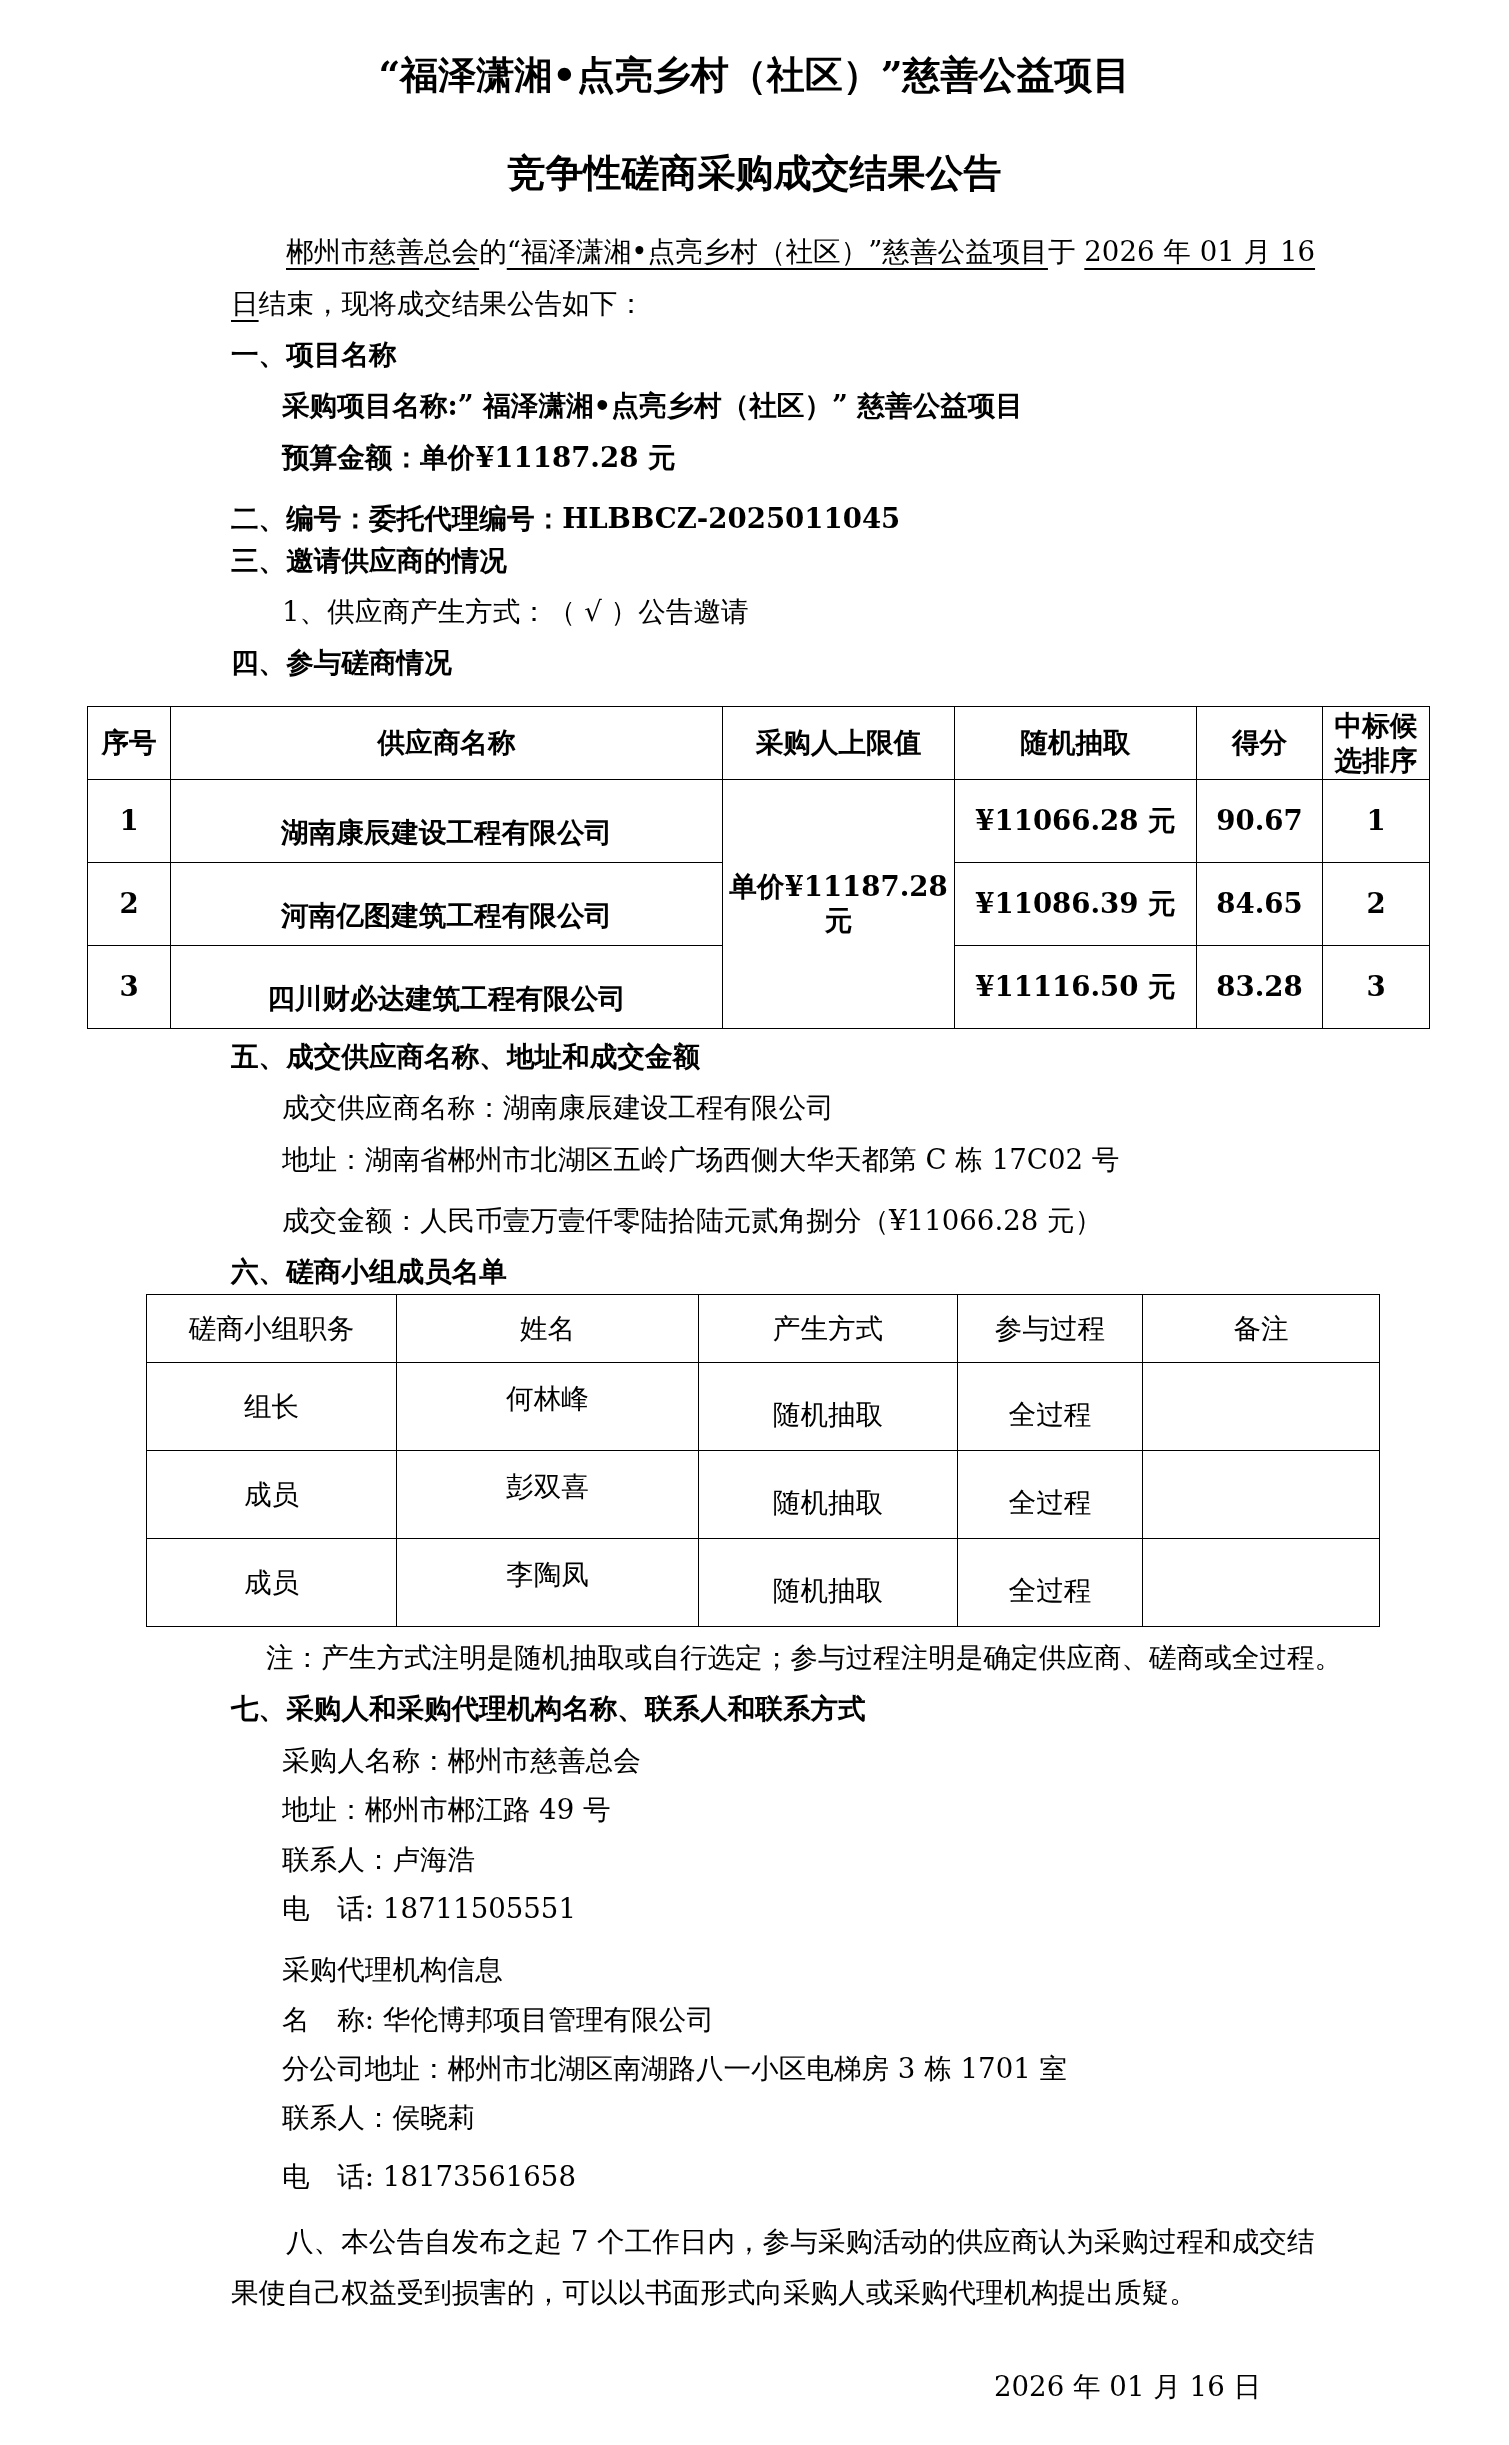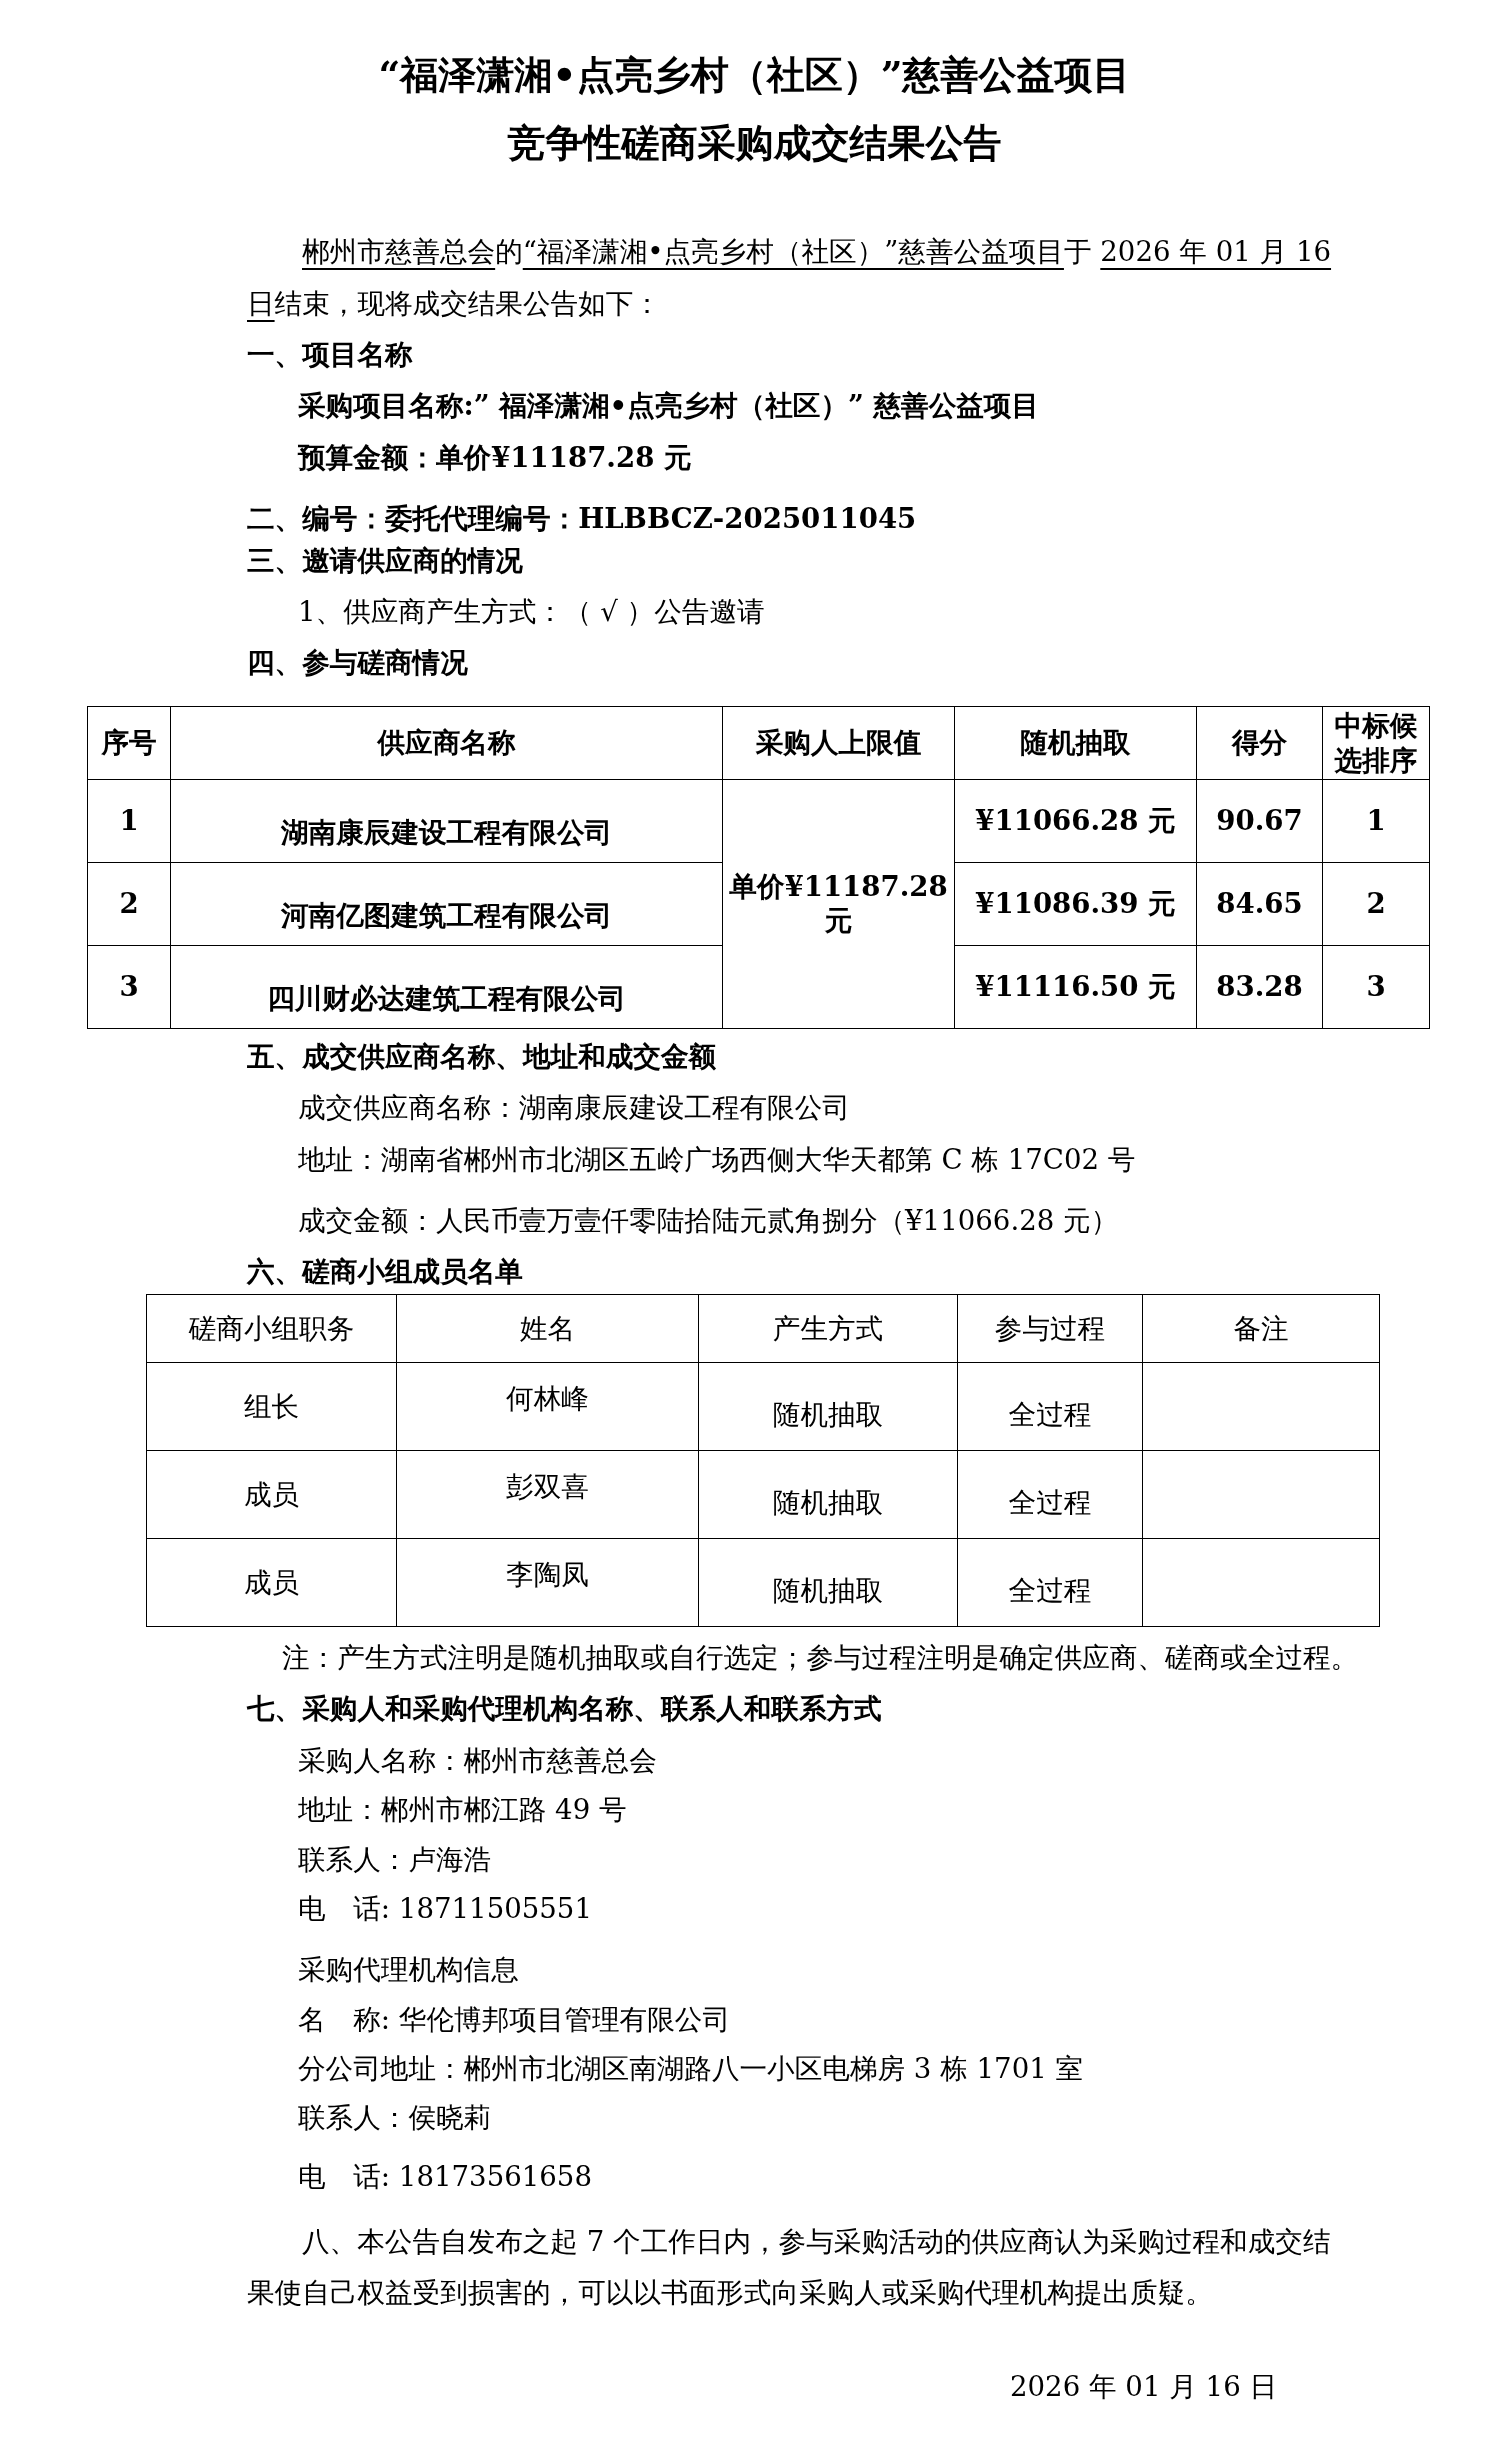--- a/index.html
+++ b/index.html
@@ -55,7 +55,7 @@
 <div class="page">
 
   <div class="title" style="top:46px">“福泽潇湘•点亮乡村（社区）”慈善公益项目</div>
-  <div class="title" style="top:114px">竞争性磋商采购成交结果公告</div>
+  <div class="title" style="top:144px">竞争性磋商采购成交结果公告</div>
 
   <div class="line" style="top:226px; left:231px; padding-left:55px"><span class="ul">郴州市慈善总会</span><span>的</span><span class="ul">“福泽潇湘•点亮乡村（社区）”慈善公益项目</span><span>于 </span><span class="ul">2026 年 01 月 16</span></div>
 

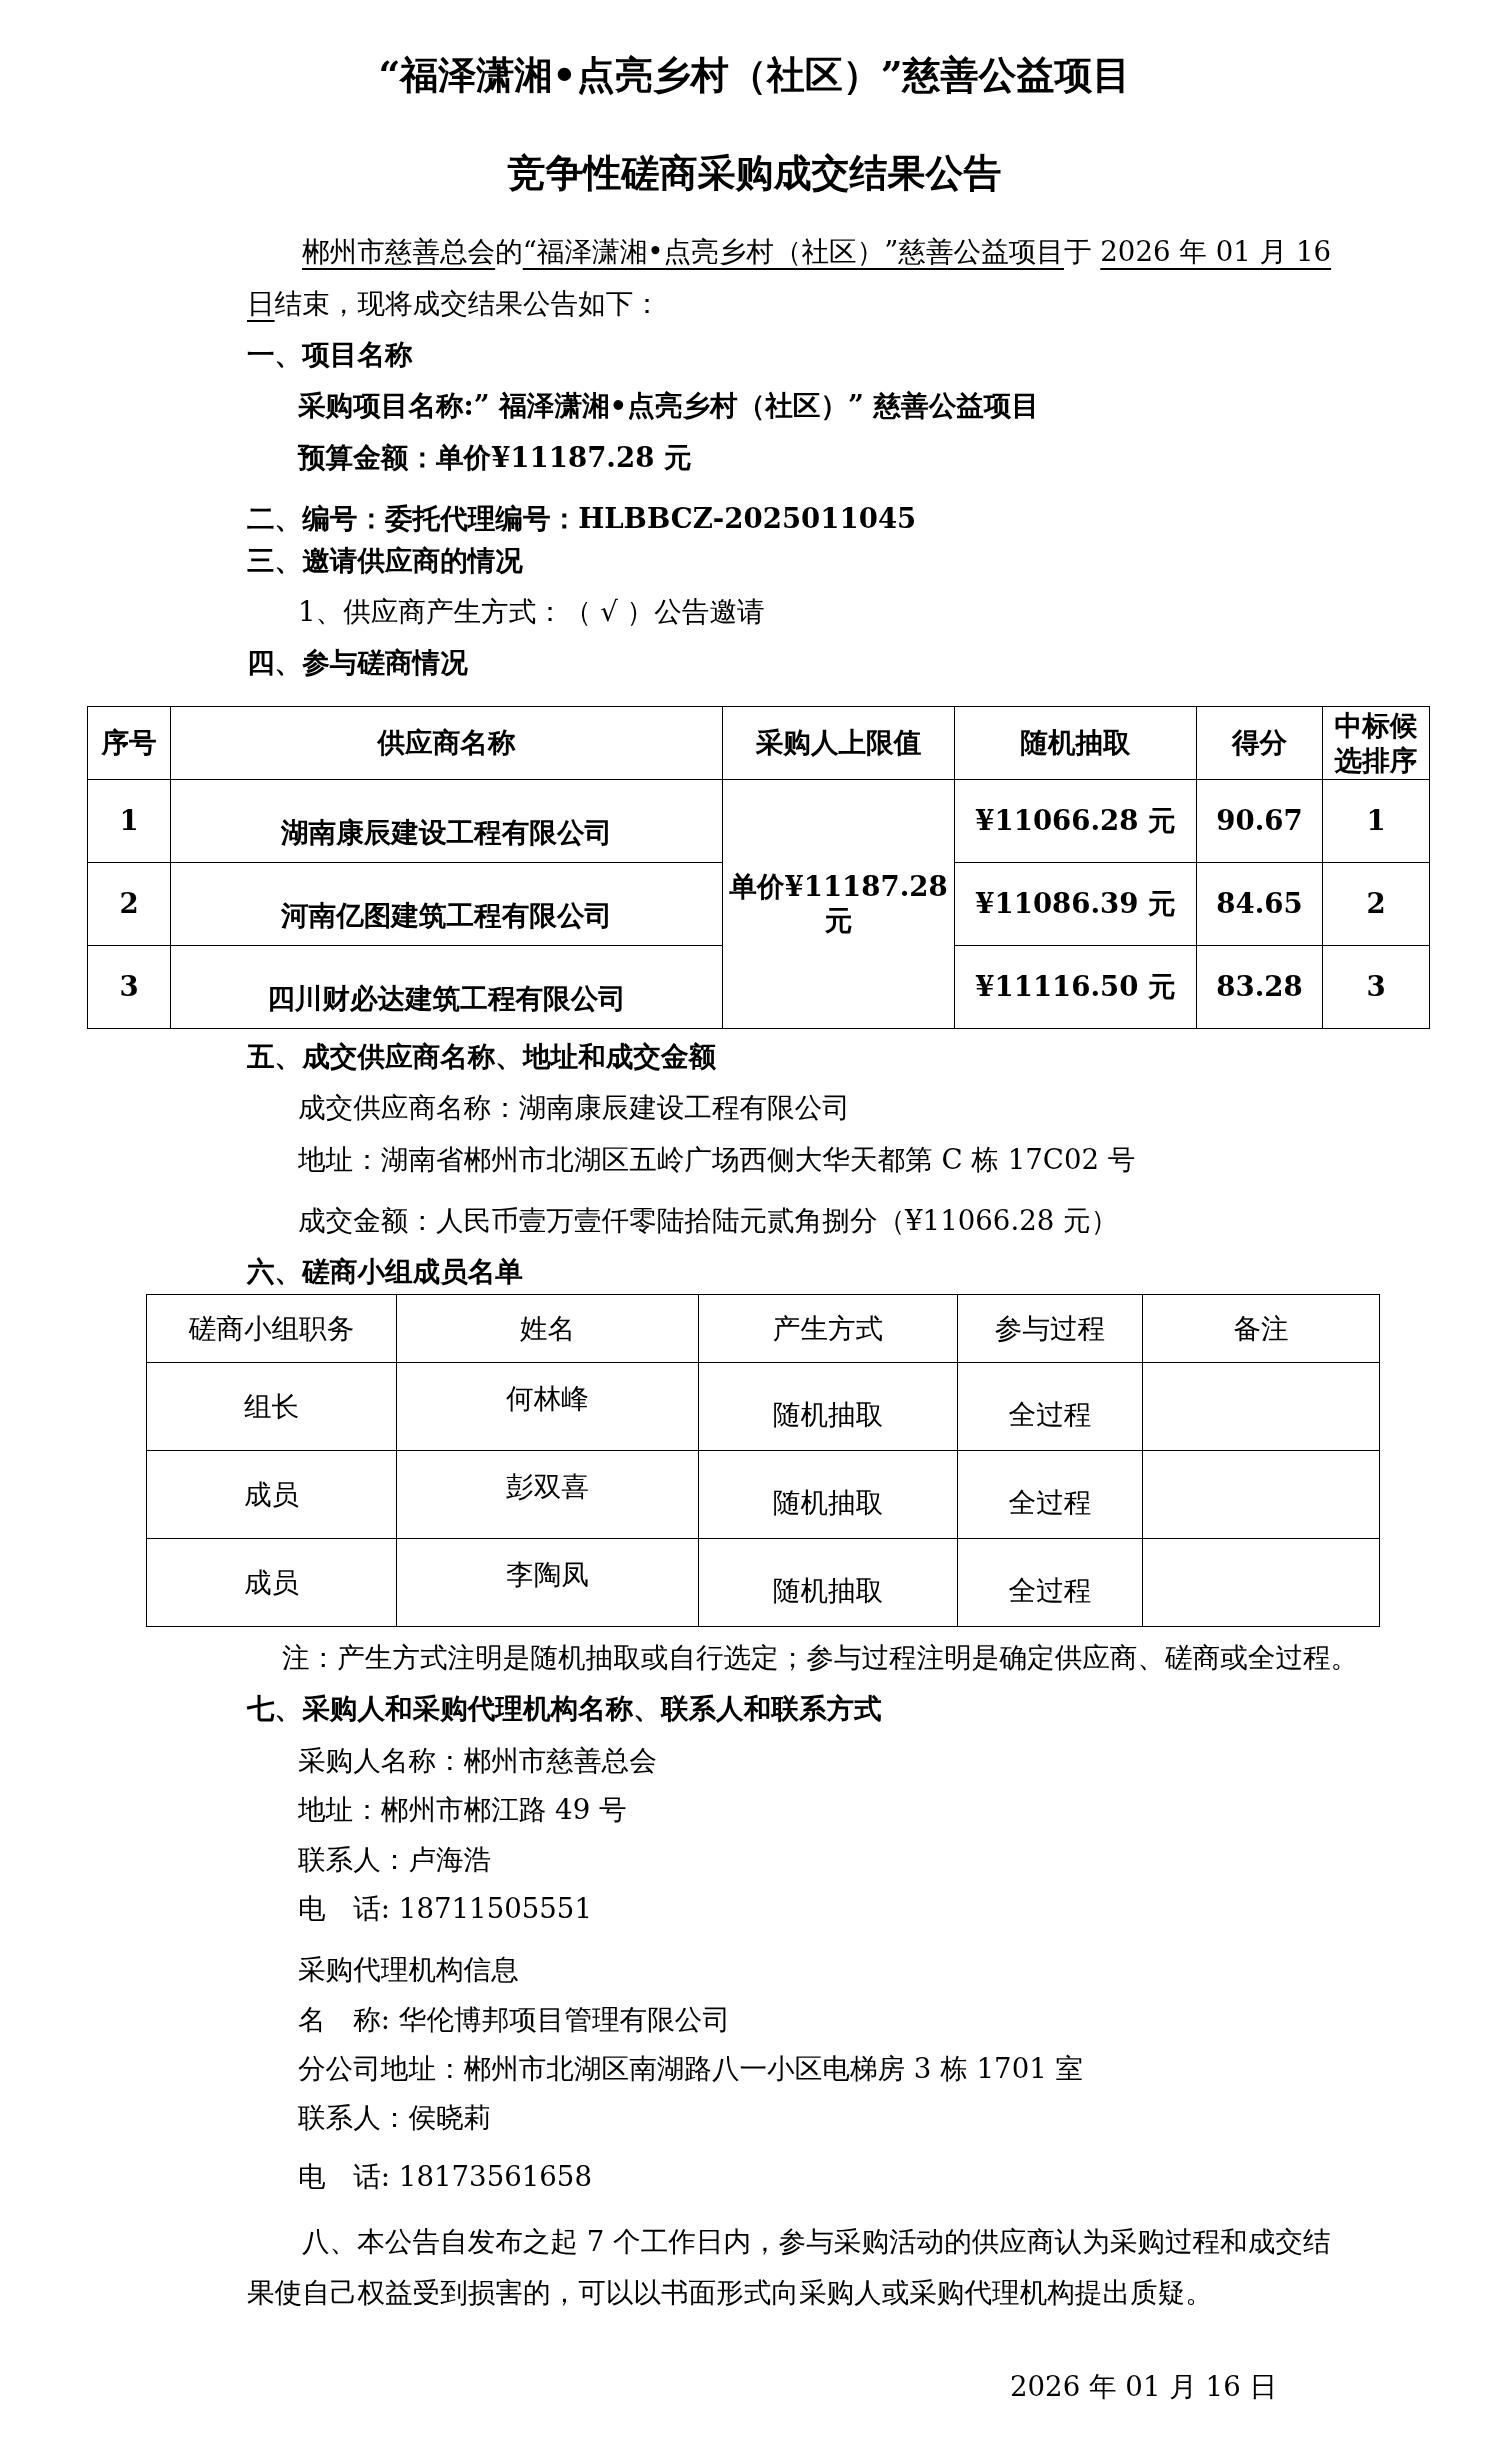--- a/index.html
+++ b/index.html
@@ -21,7 +21,6 @@
   .line {
     position: absolute; font-size: 27.6px; line-height: 51px;
     white-space: nowrap;
-    margin-left: 16px;
   }
   .bold { font-weight: bold; }
   .ul { text-decoration: underline; text-underline-offset: 6.7px; text-decoration-thickness: 1.9px; }

